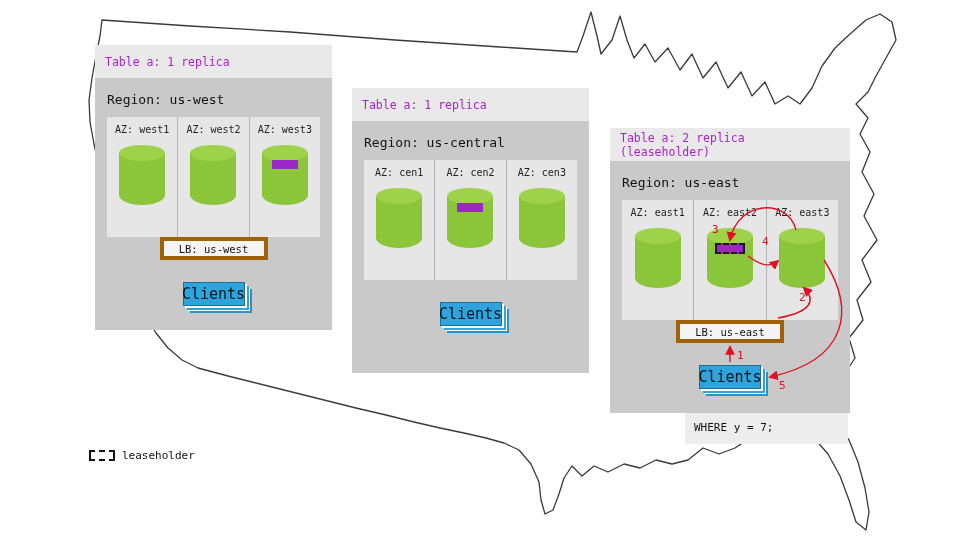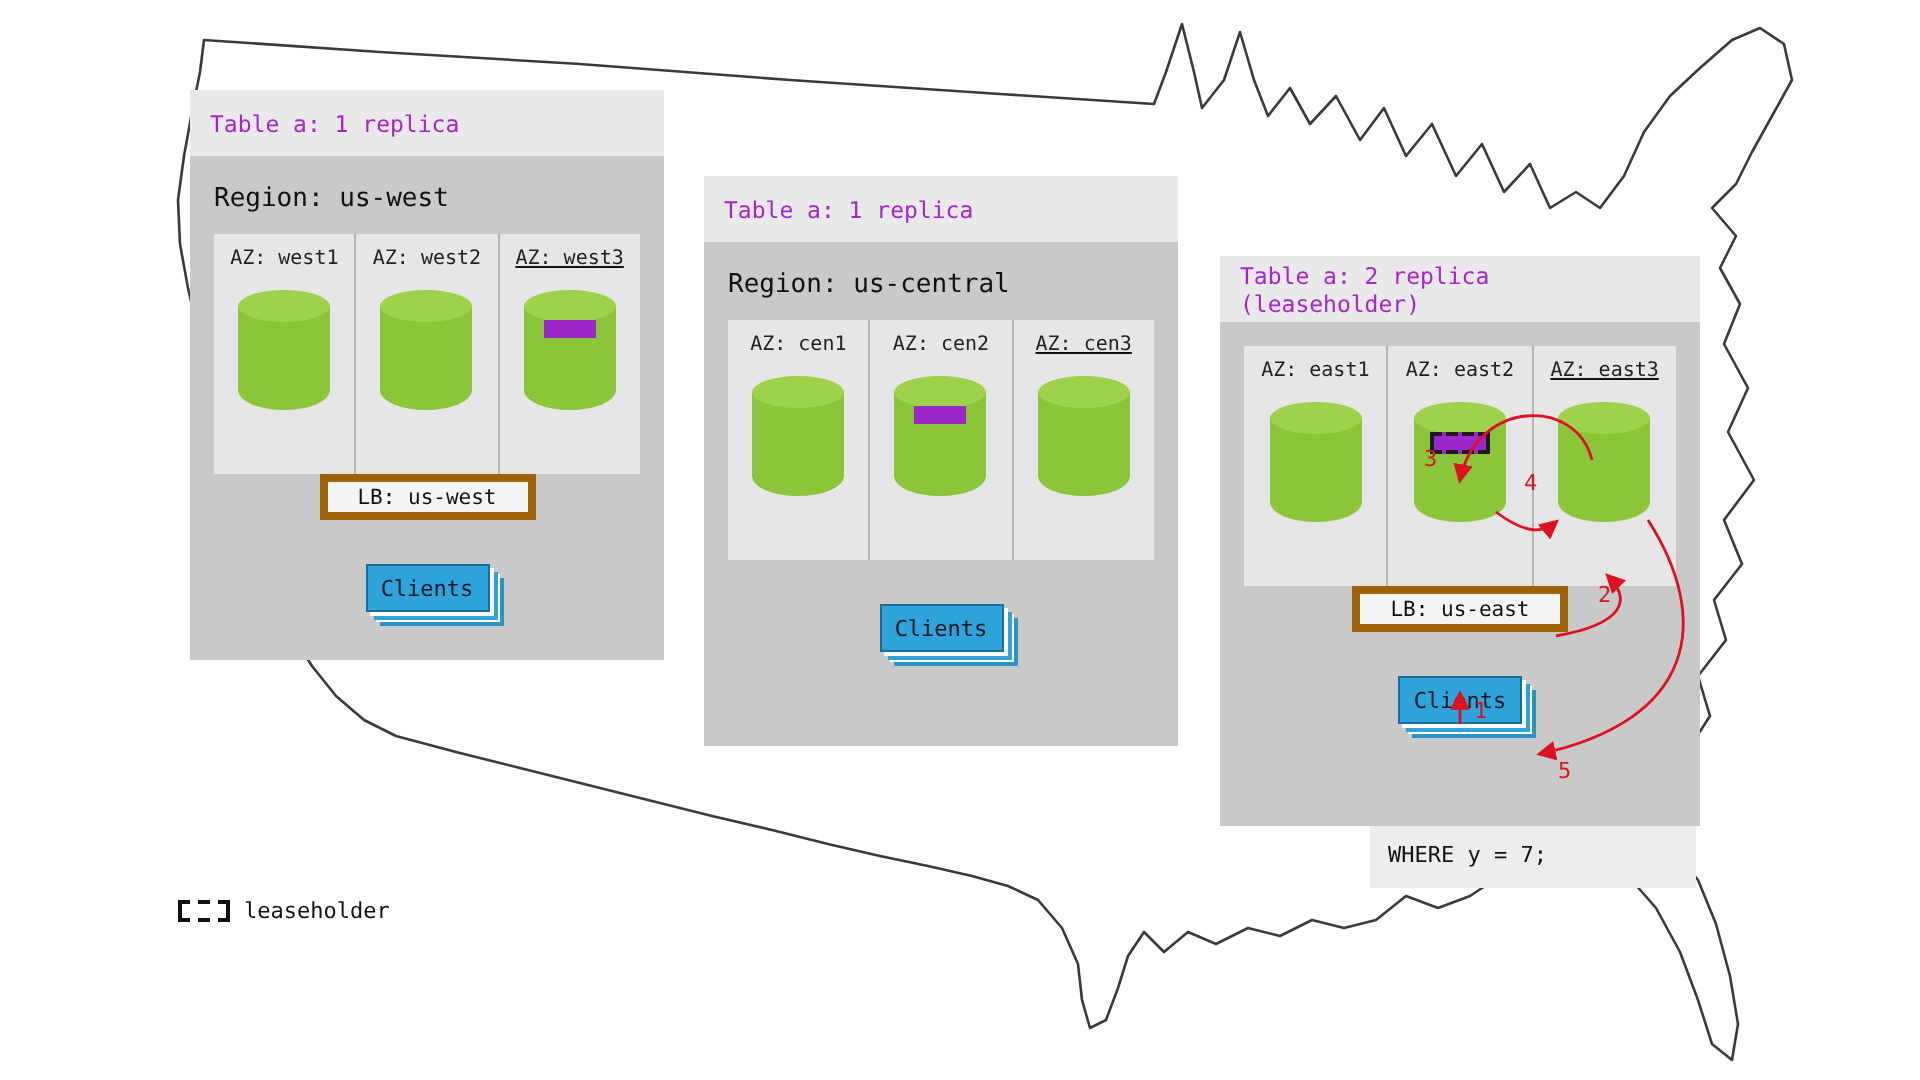--- a/index.html
+++ b/index.html
@@ -17,7 +17,7 @@
 
   .az-box { display: flex; background: #e6e6e6; height: 120px; }
   .az { flex: 1; text-align: center; padding-top: 7px; border-right: 1px solid #b5b5b5; }
-  .az:last-child { border-right: none; text-decoration: underline; }
+  .az:last-child { border-right: none; }
   .az-label { font-size: 10px; color: #222; }
 
   .cylinder { position: relative; width: 46px; height: 60px; margin: 10px auto 0 auto; }

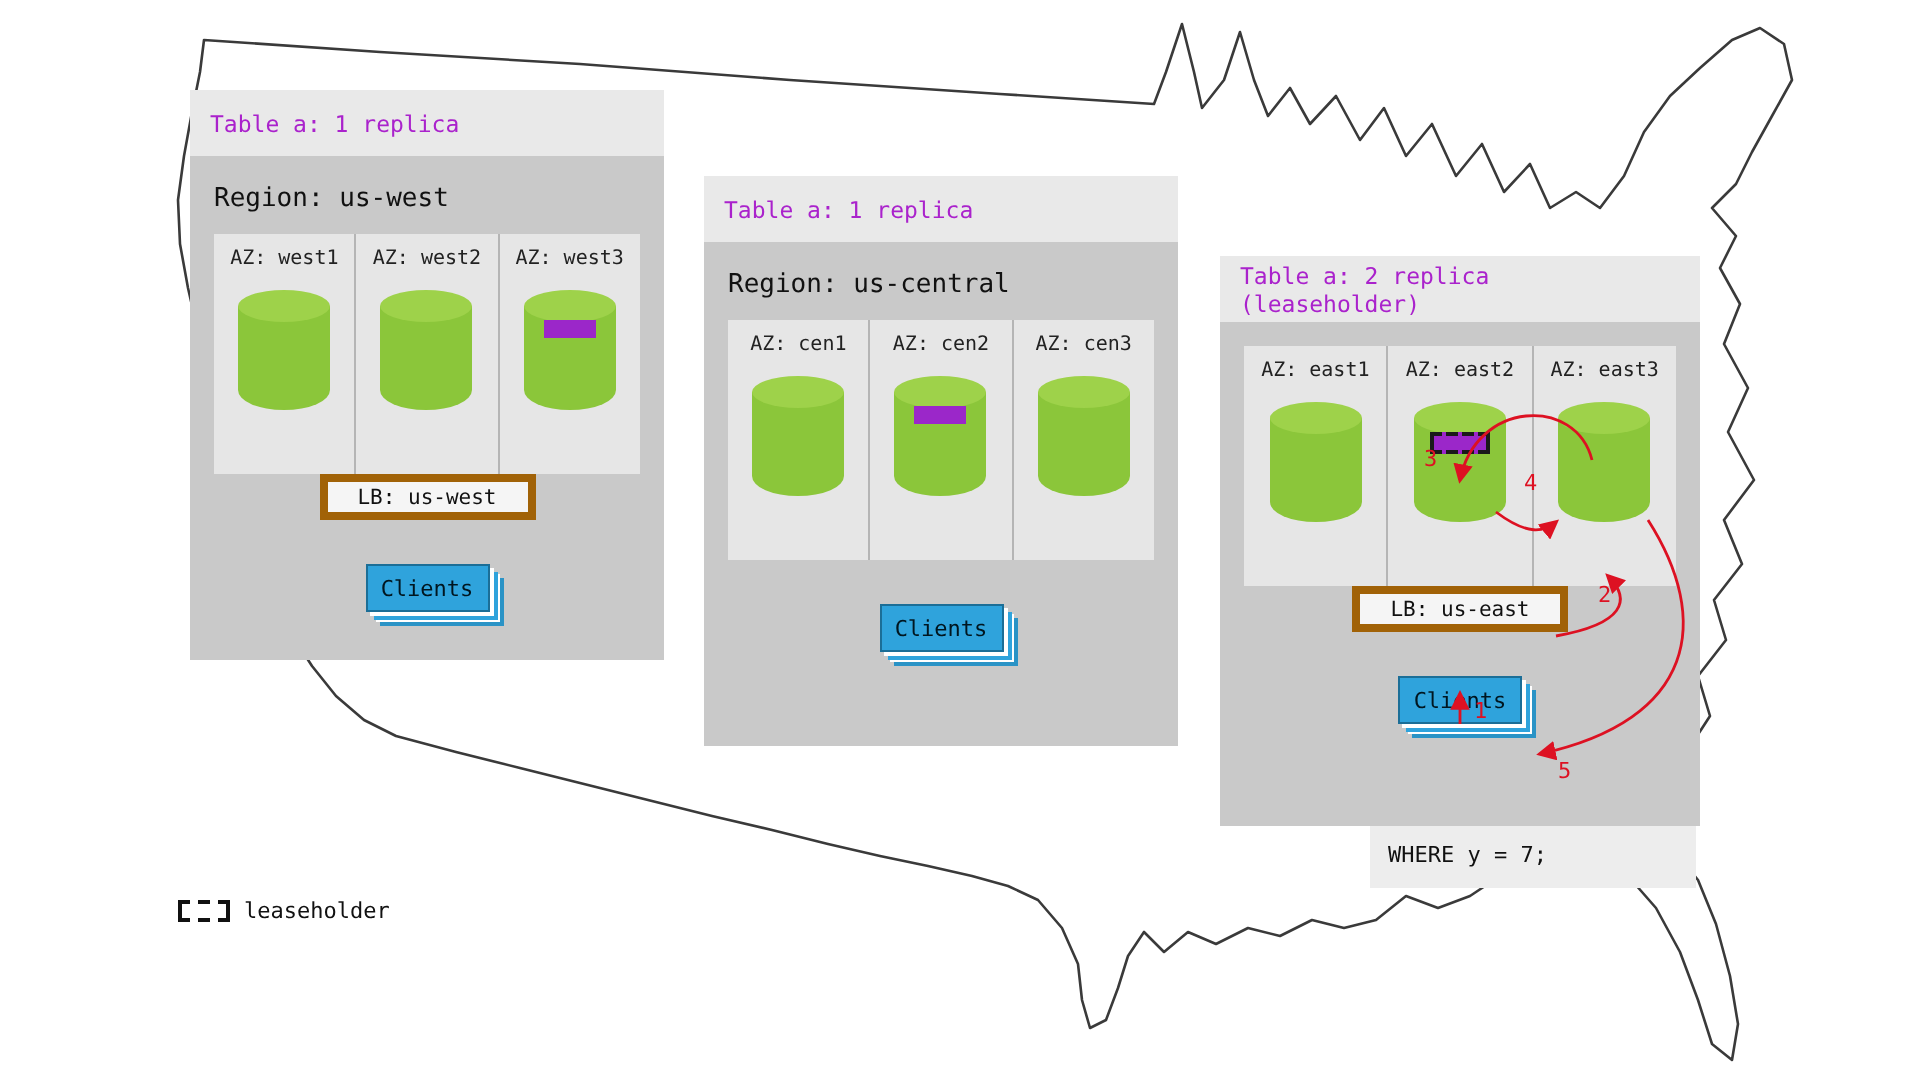--- a/index.html
+++ b/index.html
@@ -143,6 +143,7 @@
   <section class="region" style="left:610px; top:128px; width:240px;">
     <div class="region-header">Table a: 2 replica (leaseholder)</div>
     <div class="region-body">
+      <div class="region-title">Region: us-east</div>
       <div class="az-box">
         <div class="az">
           <div class="az-label">AZ: east1</div>

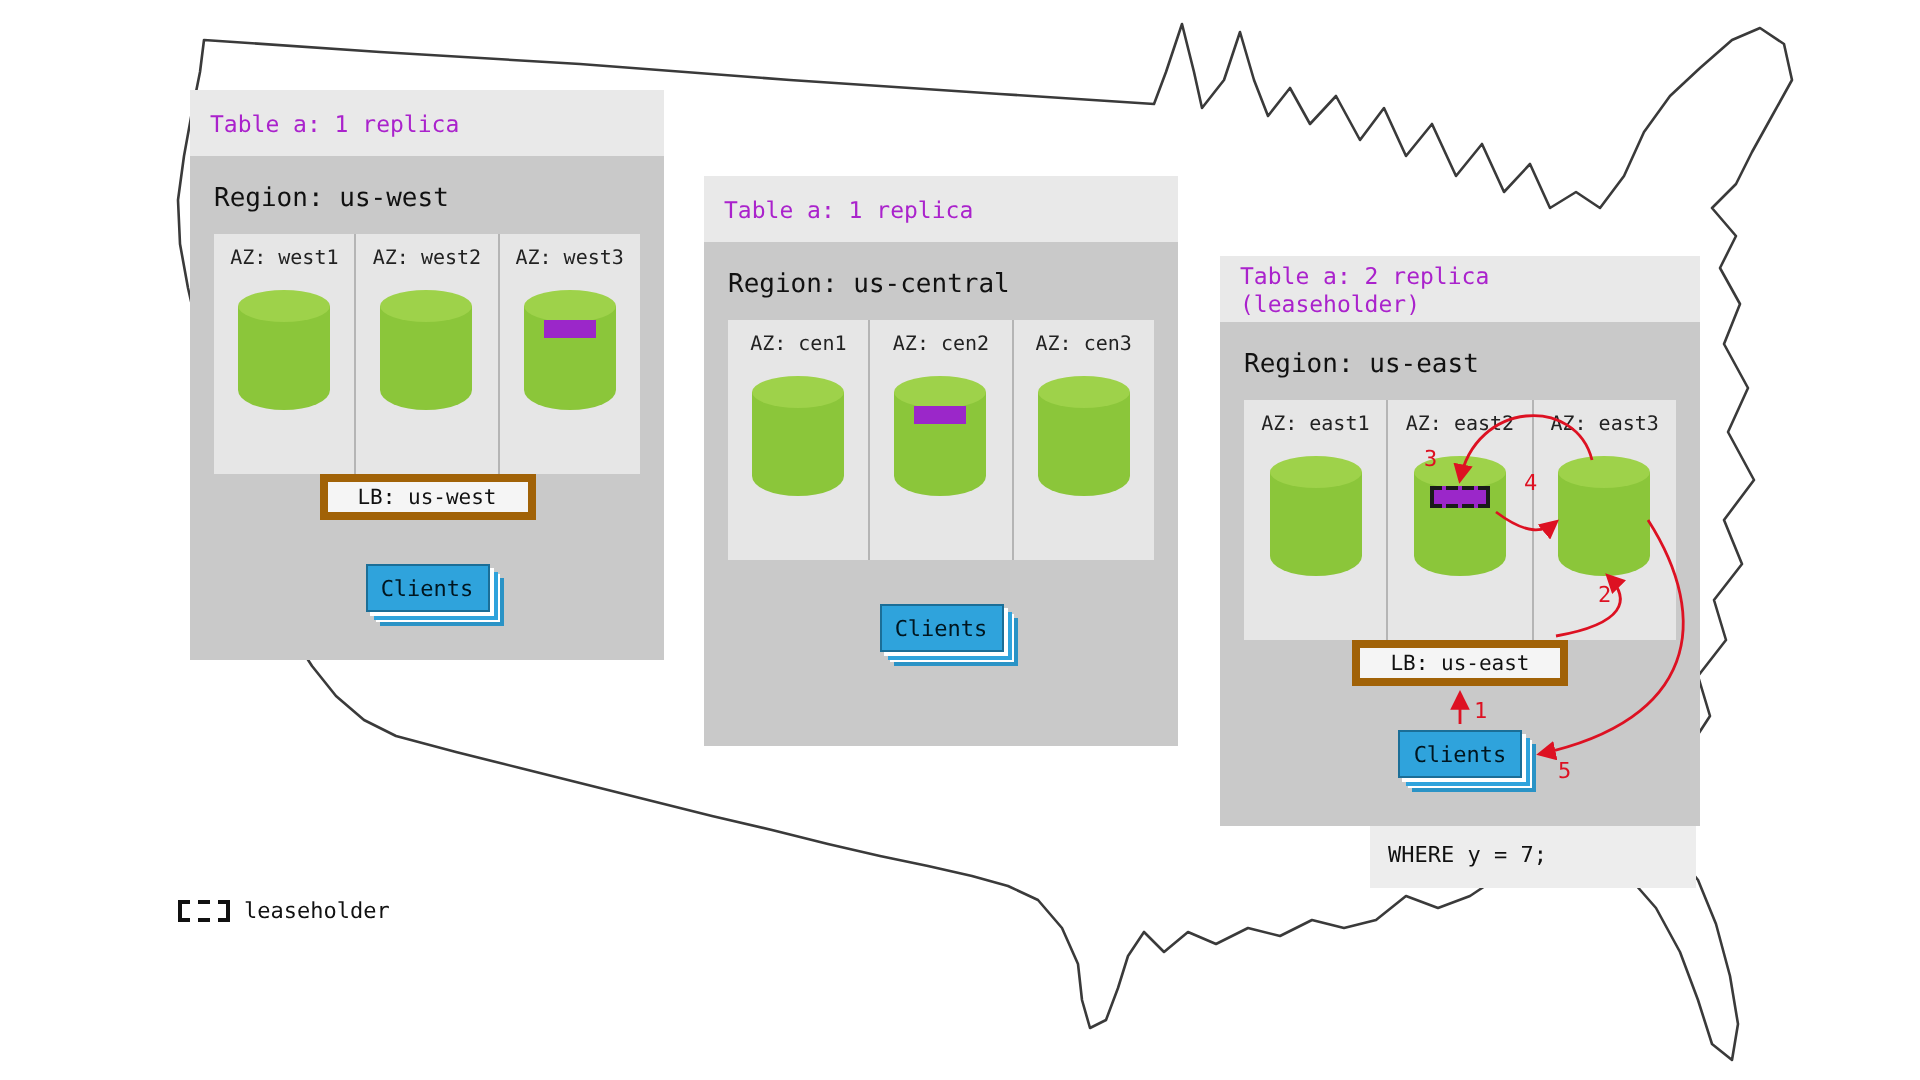--- a/index.html
+++ b/index.html
@@ -36,7 +36,7 @@
 
   .clients-btn { width: 62px; height: 24px; margin: 22px auto 0 auto; background: #2fa3dc;
             border: 1px solid #1b6e97; display: flex; align-items: center; justify-content: center;
-            font-size: 11px; color: #001620; cursor: pointer;
+            font-size: 15px; color: #001620; cursor: pointer;
             box-shadow: 2px 2px 0 0 #ffffff, 4px 4px 0 0 #2fa3dc,
                         5px 5px 0 0 #ffffff, 7px 7px 0 0 #2a93c6; }
 

